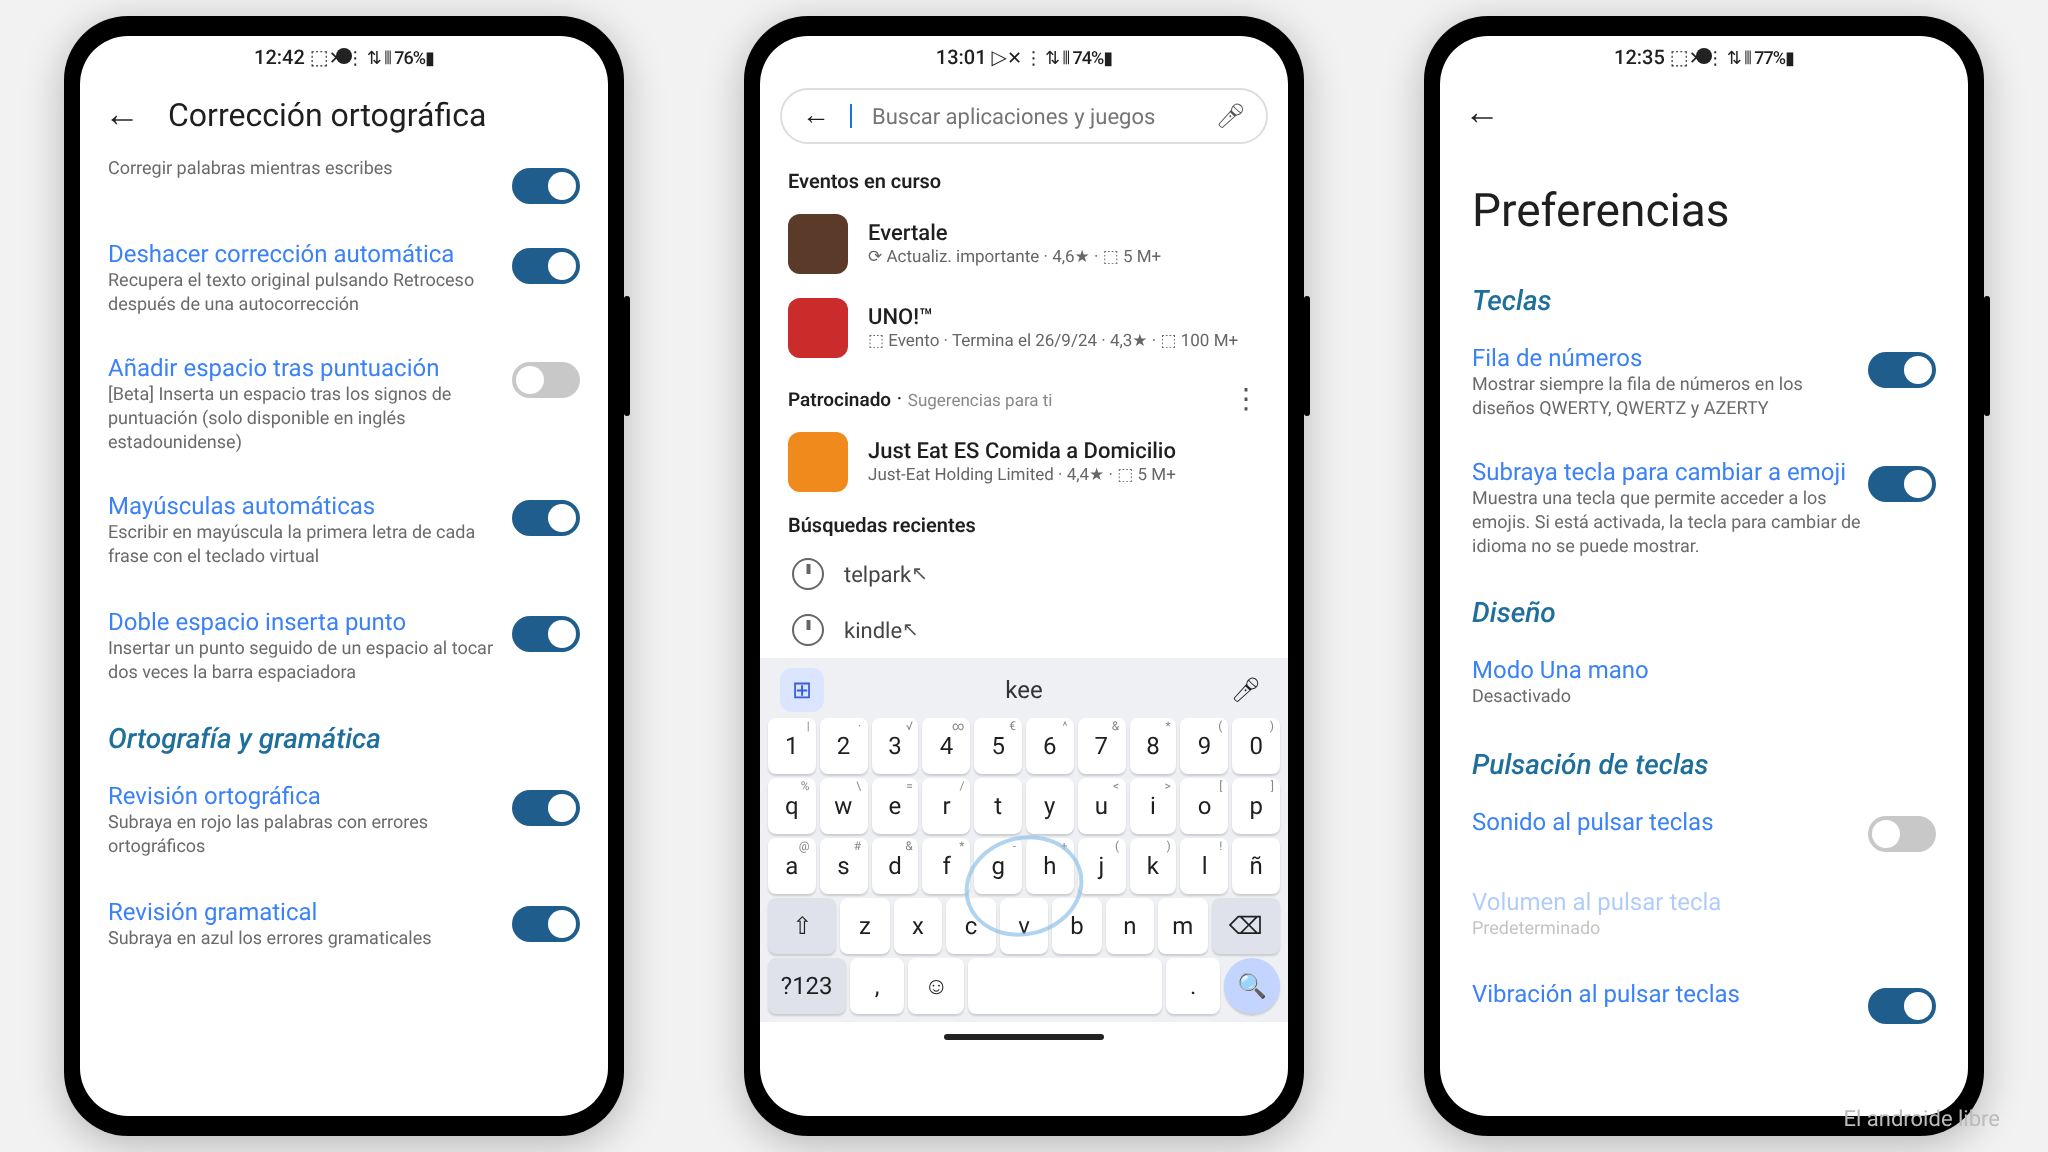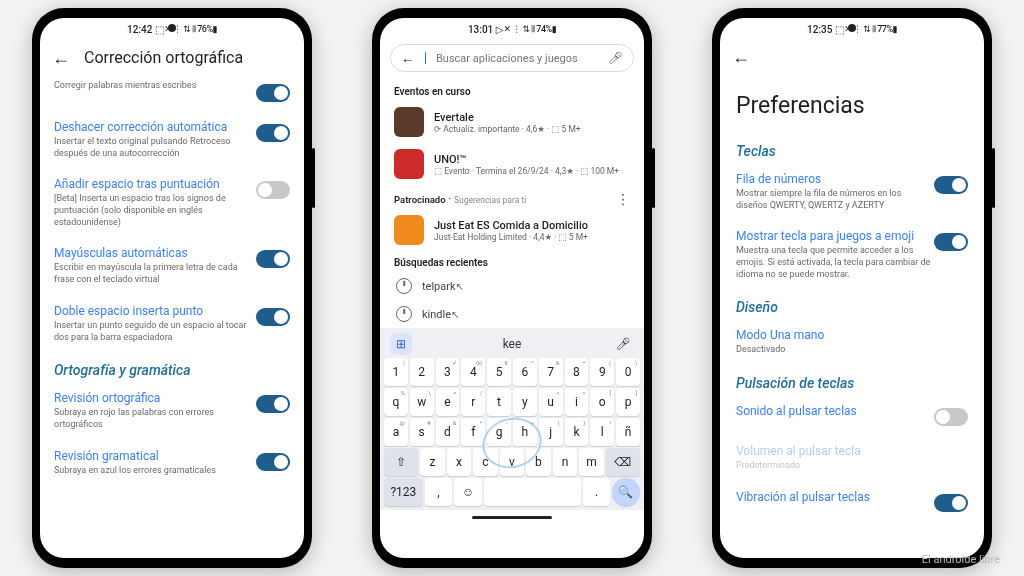--- a/index.html
+++ b/index.html
@@ -84,7 +84,7 @@
         <div class="setting">
           <div class="text">
             <div class="title">Deshacer corrección automática</div>
-            <div class="desc">Insertar el texto original pulsando Retroceso después de una autocorrección</div>
+            <div class="desc">Recupera el texto original pulsando Retroceso después de una autocorrección</div>
           </div>
           <div class="toggle on"></div>
         </div>

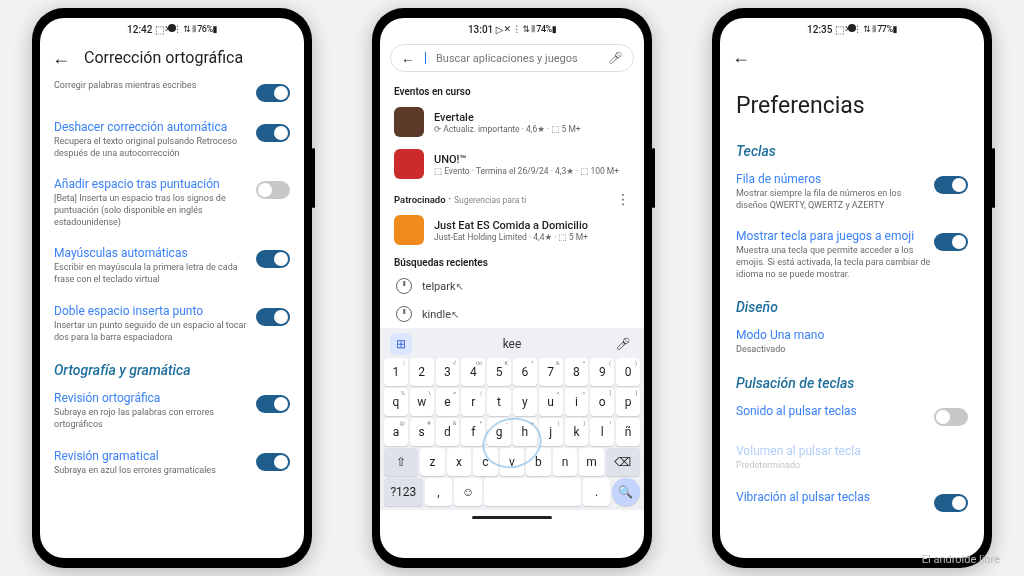--- a/index.html
+++ b/index.html
@@ -275,7 +275,7 @@
         </div>
         <div class="setting">
           <div class="text">
-            <div class="title">Mostrar tecla para juegos a emoji</div>
+            <div class="title">Subraya tecla para cambiar a emoji</div>
             <div class="desc">Muestra una tecla que permite acceder a los emojis. Si está activada, la tecla para cambiar de idioma no se puede mostrar.</div>
           </div>
           <div class="toggle on"></div>

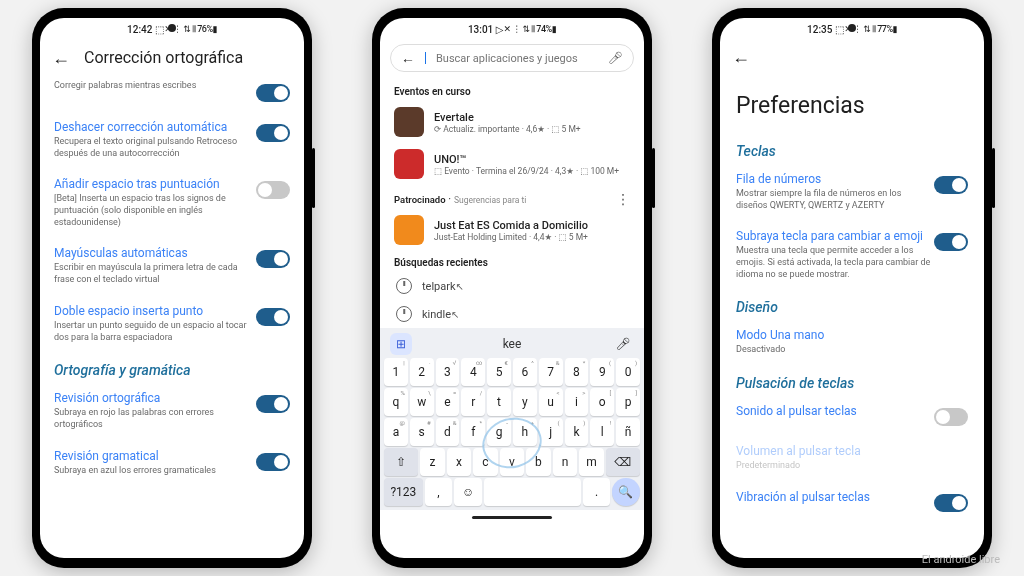--- a/index.html
+++ b/index.html
@@ -105,7 +105,7 @@
         <div class="setting">
           <div class="text">
             <div class="title">Doble espacio inserta punto</div>
-            <div class="desc">Insertar un punto seguido de un espacio al tocar dos para la barra espaciadora</div>
+            <div class="desc">Insertar un punto seguido de un espacio al tocar dos veces la barra espaciadora</div>
           </div>
           <div class="toggle on"></div>
         </div>

